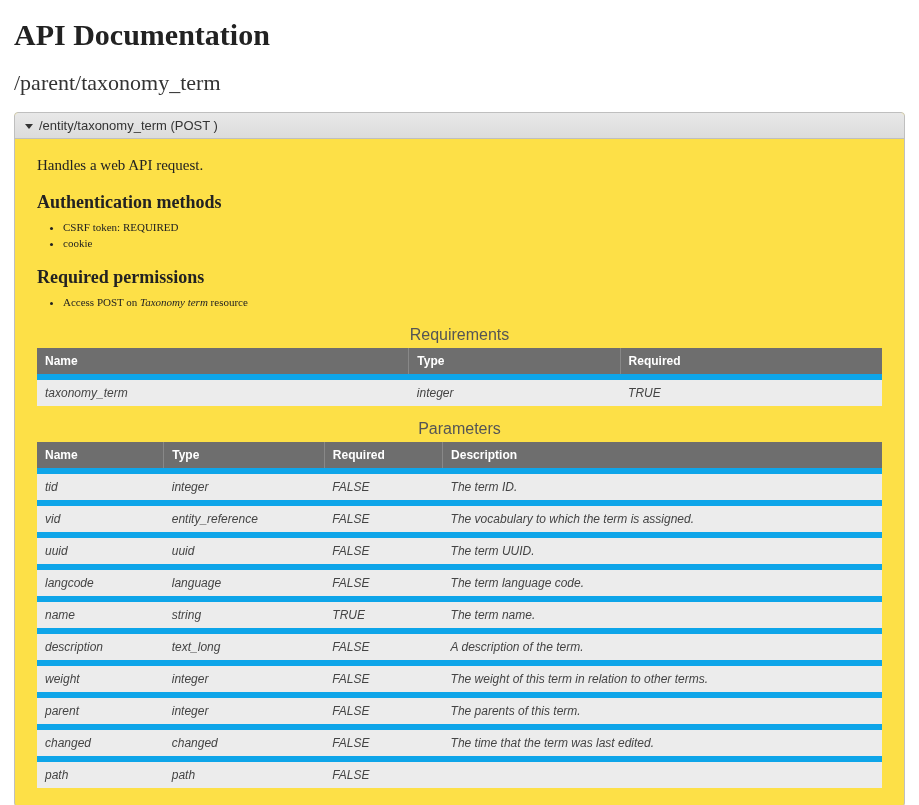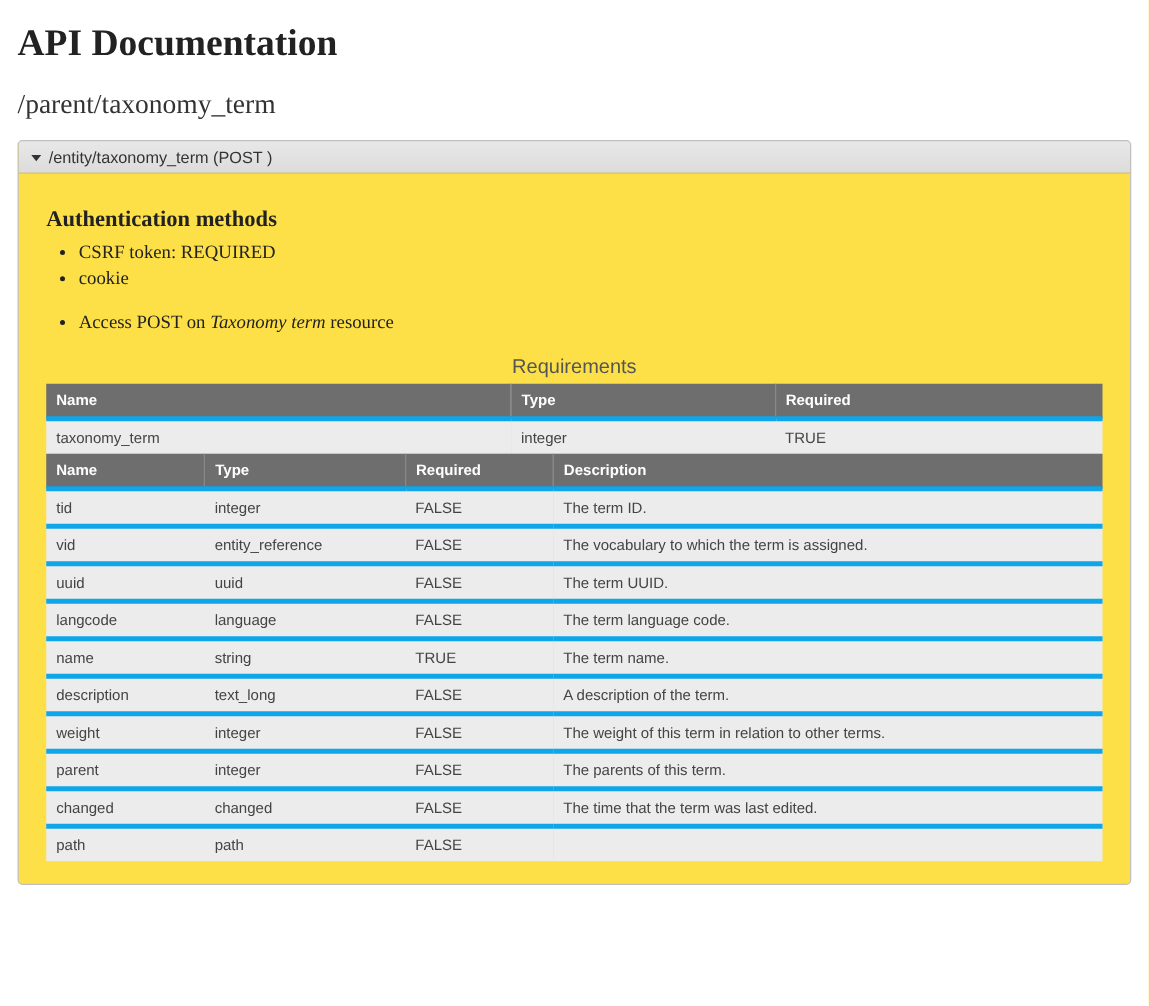--- a/index.html
+++ b/index.html
@@ -111,6 +111,7 @@
     <span class="caret"></span><span>/entity/taxonomy_term (POST )</span>
   </div>
   <div class="panel-body">
+    <div class="intro">Handles a web API request.</div>
 
     <h3 class="section-heading">Authentication methods</h3>
     <ul class="plain">

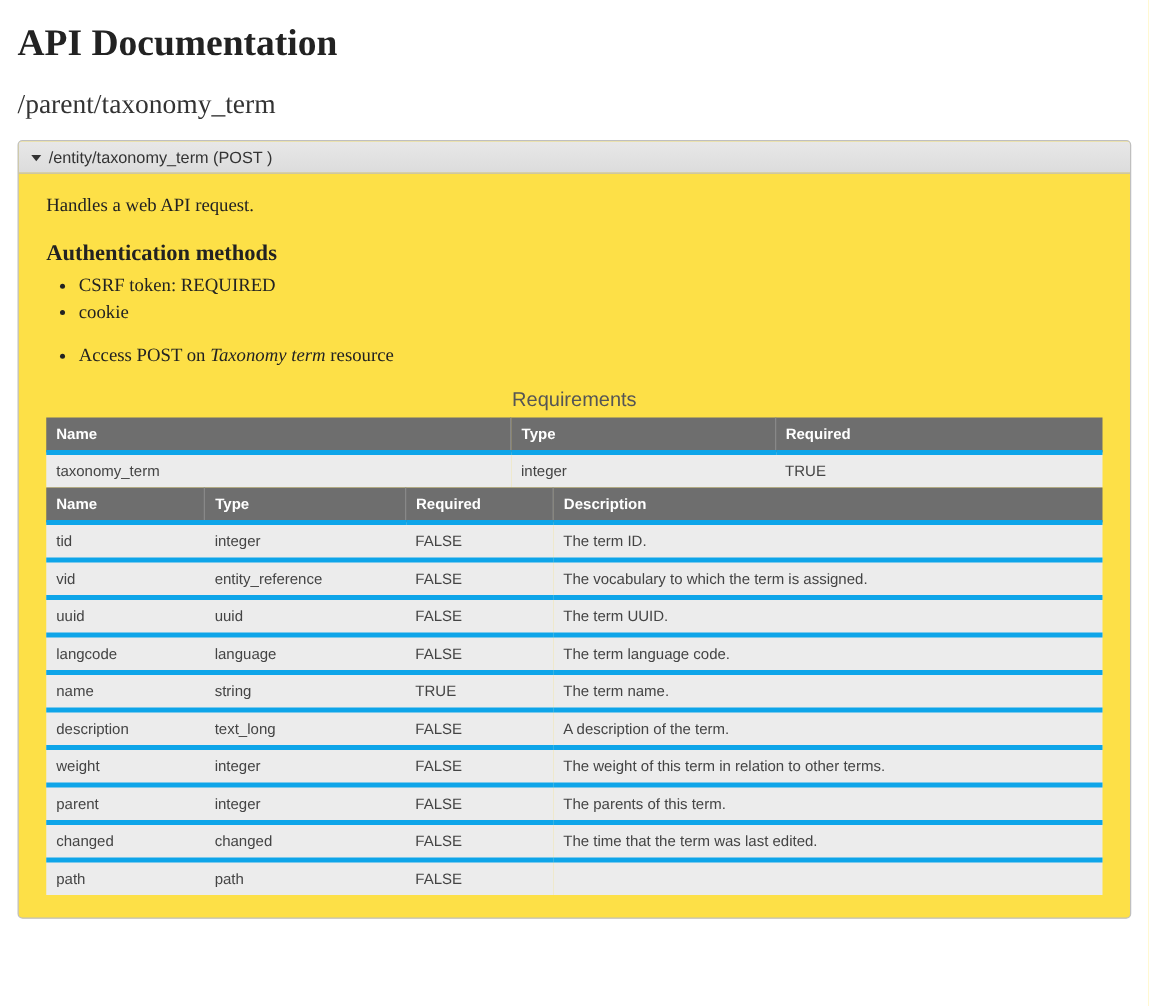--- a/index.html
+++ b/index.html
@@ -65,7 +65,7 @@
     margin: 4px 0 18px 0;
     padding-left: 26px;
     font-family: Georgia, serif;
-    font-size: 15px;
+    font-size: 11px;
   }
   ul.plain li { margin: 4px 0; }
   em { font-style: italic; }

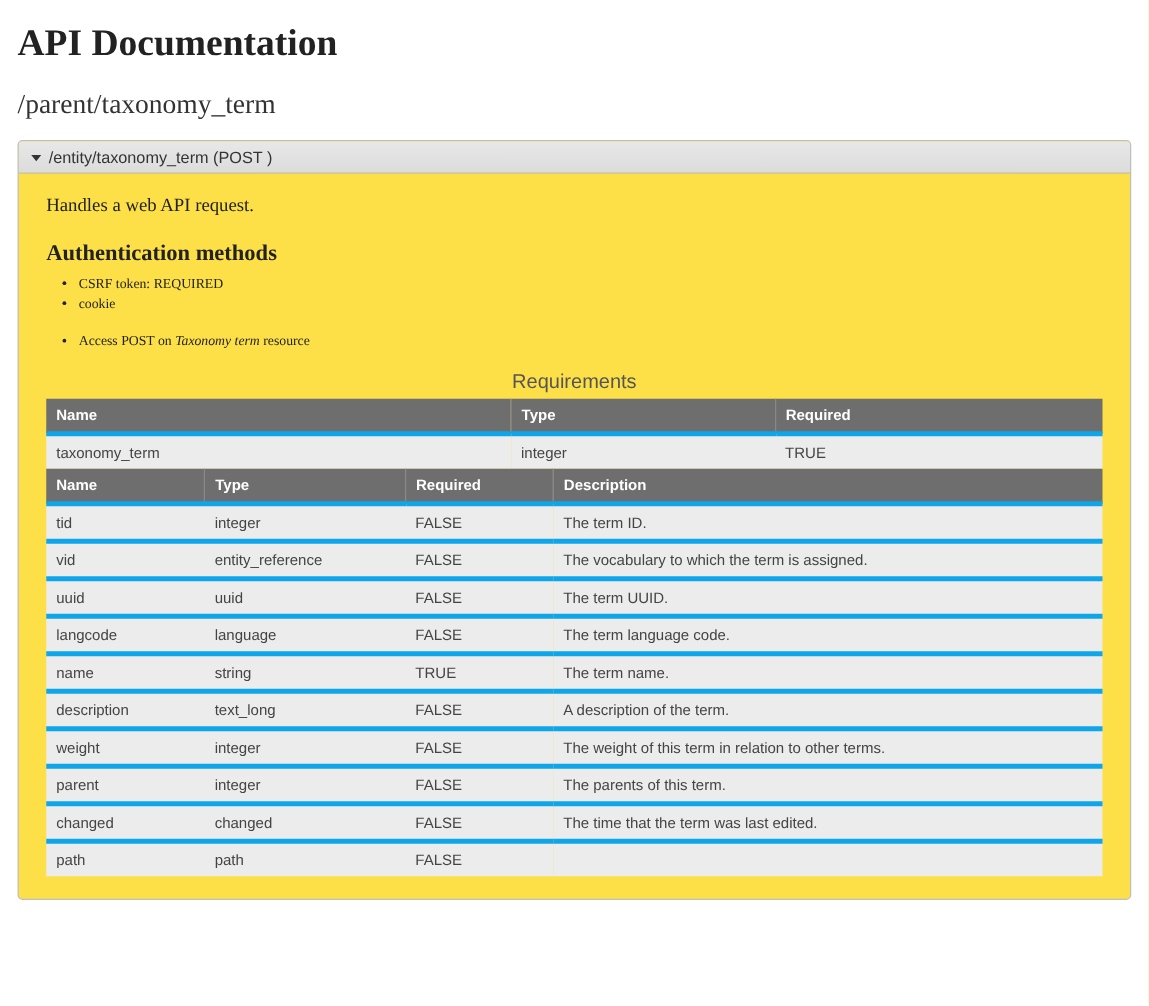--- a/index.html
+++ b/index.html
@@ -119,6 +119,7 @@
       <li>cookie</li>
     </ul>
 
+    <h3 class="section-heading">Required permissions</h3>
     <ul class="plain">
       <li><span>Access POST on </span><em>Taxonomy term</em><span> resource</span></li>
     </ul>

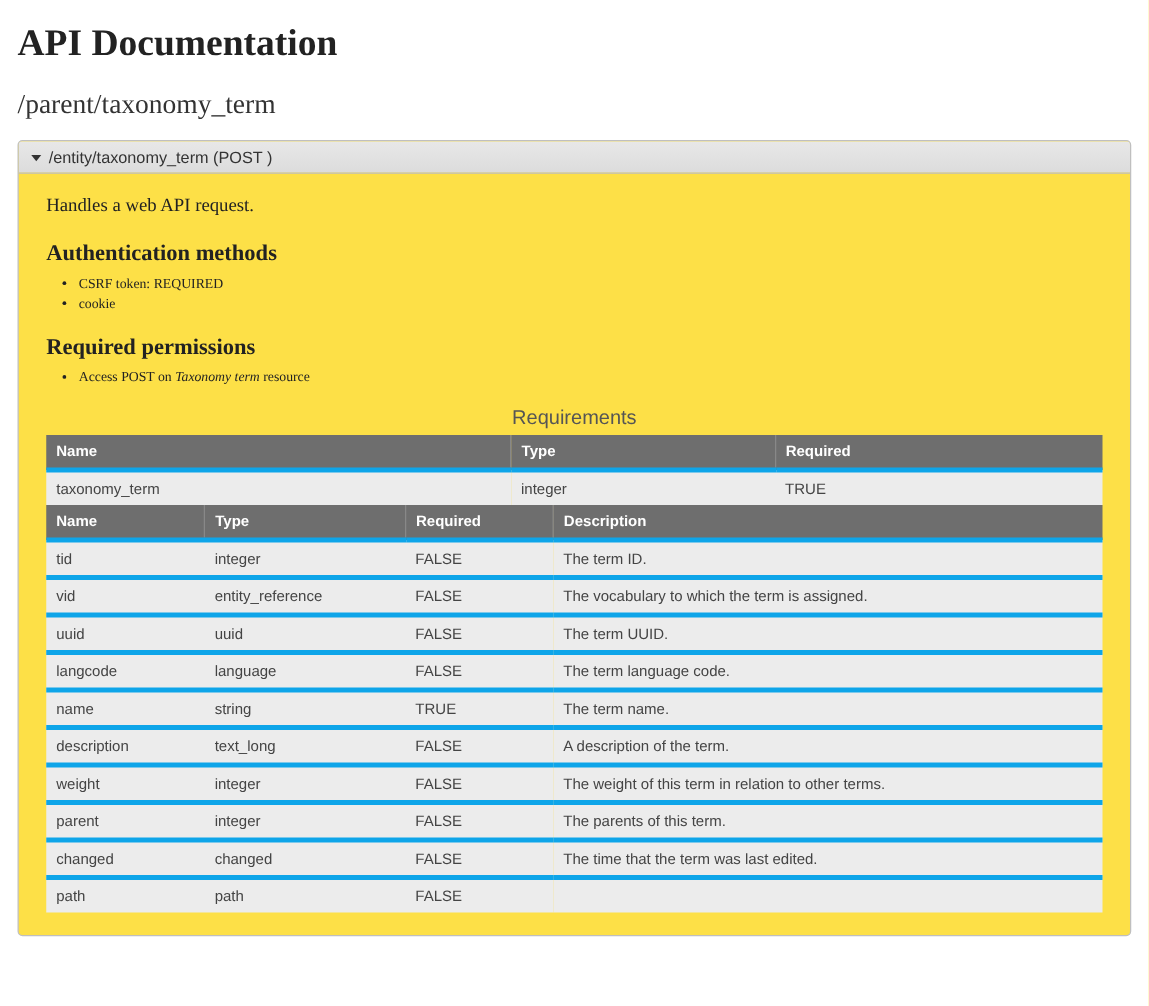--- a/index.html
+++ b/index.html
@@ -95,8 +95,9 @@
   table.data td {
     padding: 6px 8px;
     background: #ececec;
-    border-top: 4px solid #0ea5e9;
+    border-top: 6px solid #0ea5e9;
     color: #444;
+    font-style: italic;
   }
   table.data tbody tr:nth-child(even) td { background: #ececec; }
 </style>

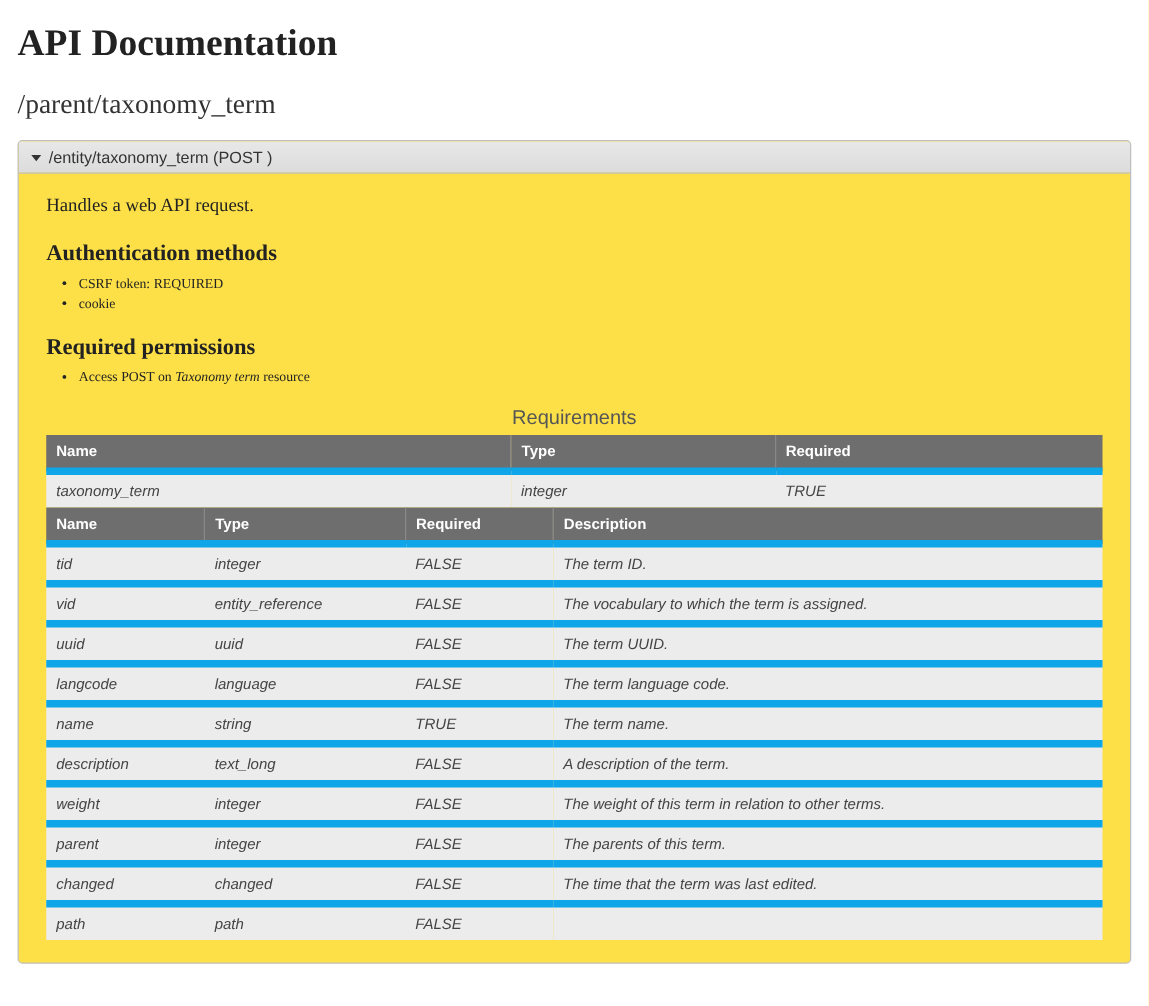--- a/index.html
+++ b/index.html
@@ -148,6 +148,7 @@
         </tbody>
     </table>
 
+    <div class="table-caption">Parameters</div>
     <table class="data">
       <colgroup>
           <col style="width:15%">

